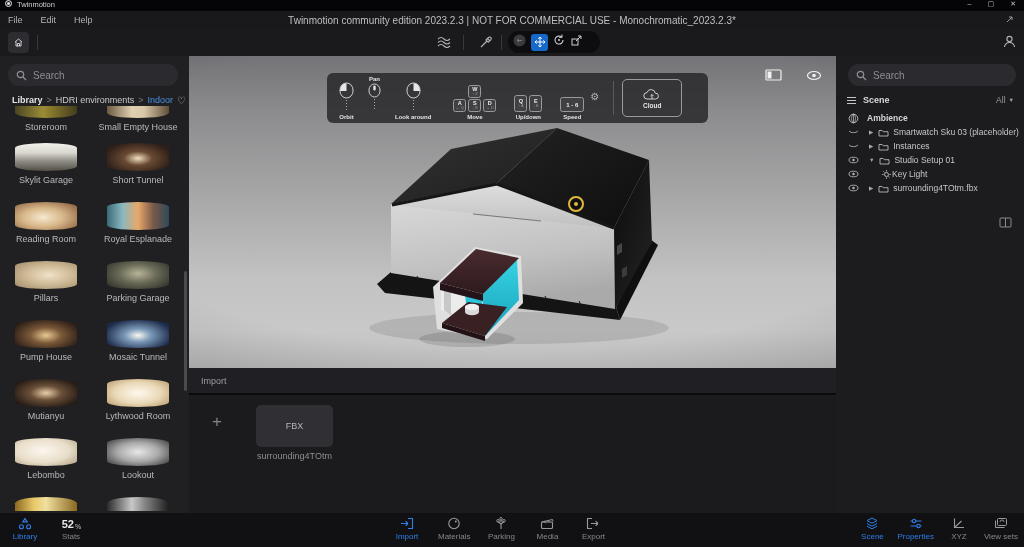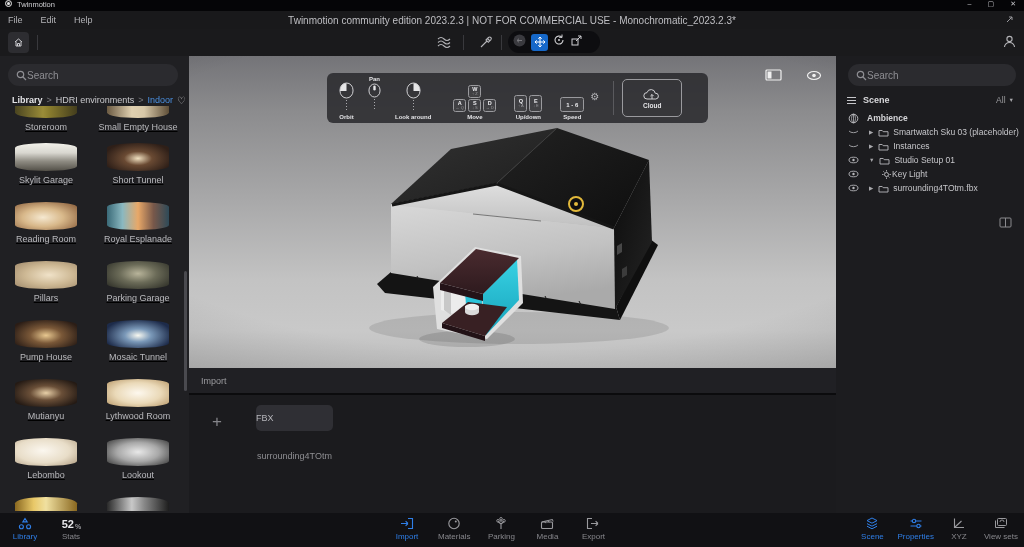--- a/index.html
+++ b/index.html
@@ -36,7 +36,7 @@
   
   .left-panel { position:absolute; left:0; top:56px; width:189px; height:457px; background:#202023; overflow:hidden; }
   .search-pill { position:absolute; left:8px; top:8px; width:170px; height:22px; background:#2b2b2f; border-radius:11px;
-    display:flex; align-items:center; padding:0 8px; }
+    display:flex; align-items:center; padding:0 8px; gap:6px; }
   .search-pill input { background:transparent; border:none; outline:none; color:#c9c9cd; font-size:10px; width:120px;
     font-family:"Liberation Sans", sans-serif; }
   .search-pill input::placeholder { color:#8e8e93; }

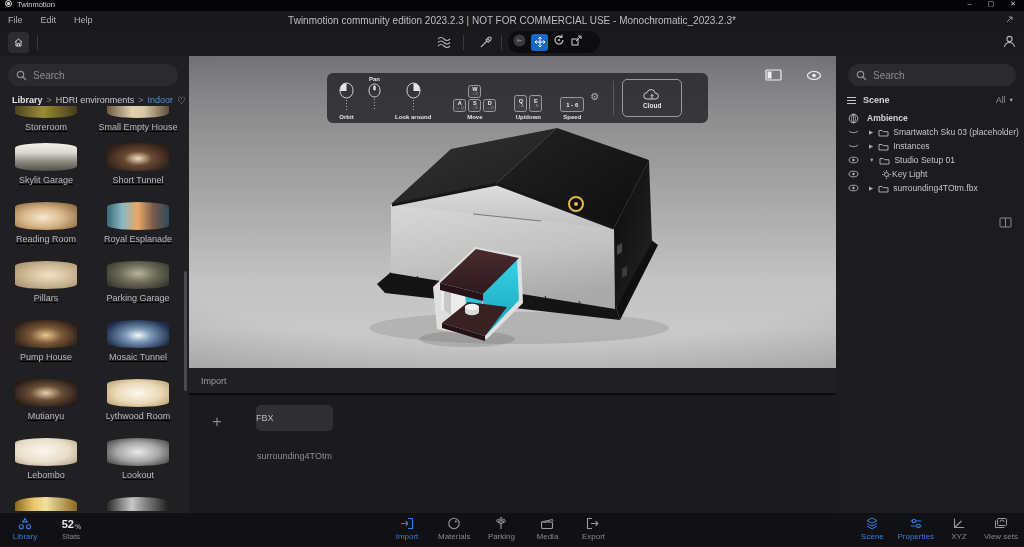--- a/index.html
+++ b/index.html
@@ -47,7 +47,7 @@
   .crumb-leaf { color:#4a90e2; }
   .heart { margin-left:auto; color:#c0c0c4; font-size:10px; }
   .lib-grid { position:absolute; left:0; top:50px; width:185px; }
-  .lib-row { display:flex;text-decoration:underline; }
+  .lib-row { display:flex; }
   .lib-cell { width:92px; display:flex; flex-direction:column; align-items:center; }
   .thumb { width:62px; height:28px; border-radius:50% / 18%; }
   .thumb.partial-top { height:12px; border-radius:0 0 50% 50% / 0 0 45% 45%; }

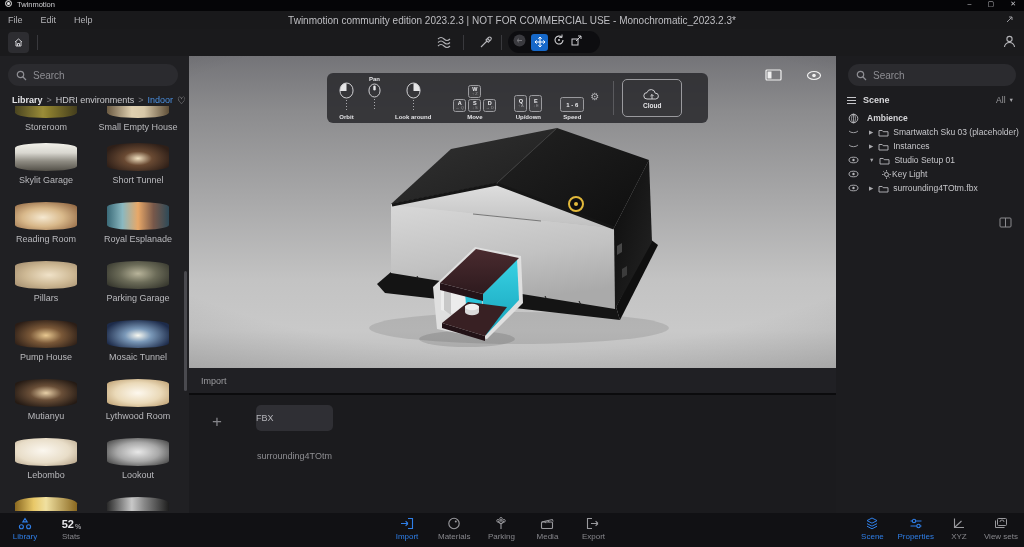--- a/index.html
+++ b/index.html
@@ -89,8 +89,8 @@
   .dock-tab { font-size:9px; color:#9c9ca0; padding-left:12px; }
   .dock-plus { position:absolute; left:19px; top:45px; width:18px; height:18px; color:#85858a; font-size:17px;
     font-weight:300; display:flex; align-items:center; justify-content:center; }
-  .fbx-card { position:absolute; left:67px; top:37px; width:77px; height:26px; background:#2f2f34; border-radius:5px;
-    display:flex; align-items:center; justify-content:flex-start; font-size:9px; color:#b5b5ba; }
+  .fbx-card { position:absolute; left:67px; top:37px; width:77px; height:42px; background:#2f2f34; border-radius:5px;
+    display:flex; align-items:center; justify-content:center; font-size:9px; color:#b5b5ba; }
   .fbx-caption { position:absolute; left:47px; top:83px; width:117px; text-align:center; font-size:9px; color:#8e8e92; }
 
   

